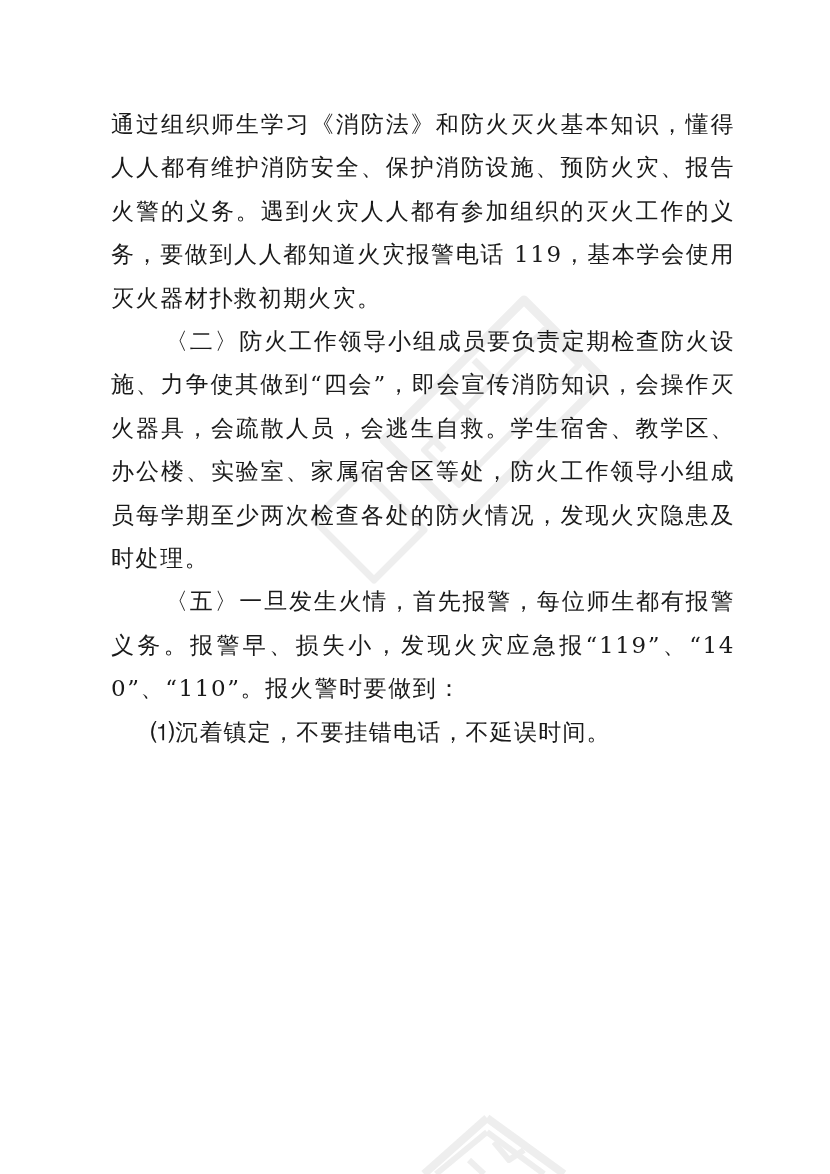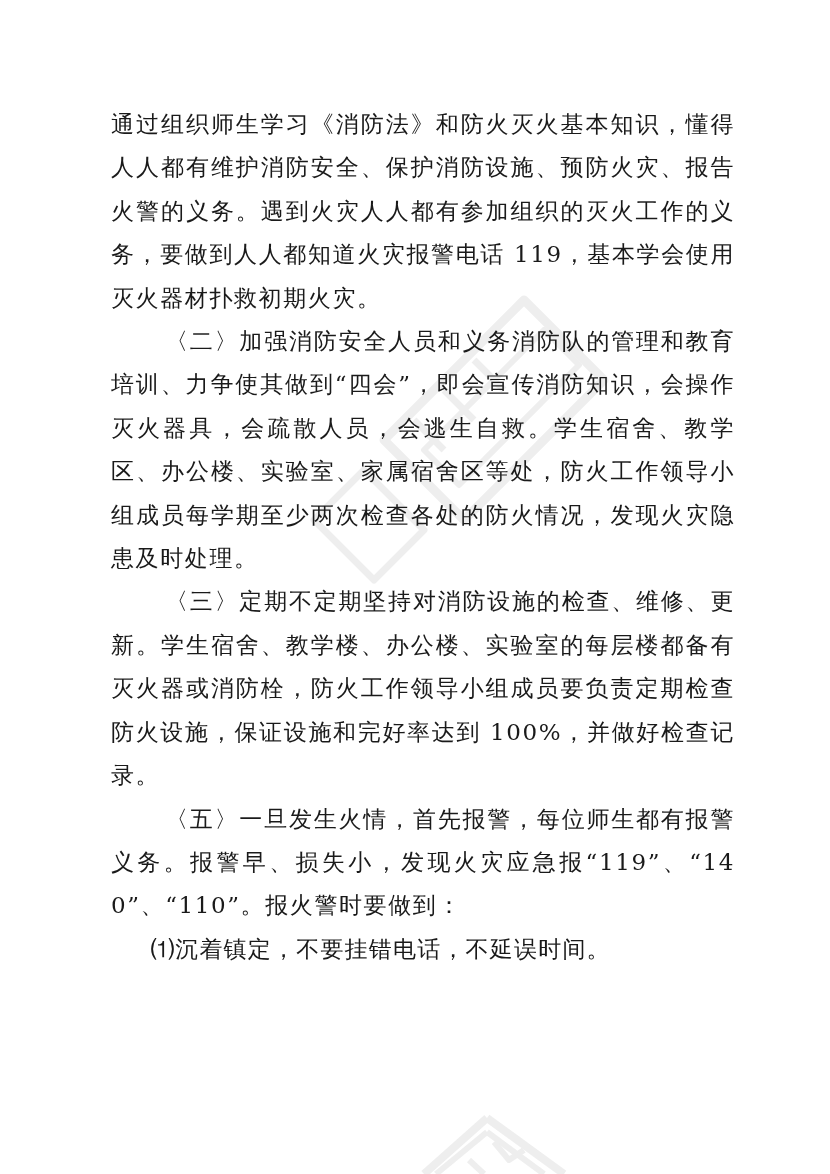--- a/index.html
+++ b/index.html
@@ -77,7 +77,7 @@
 
   <div class="content">
     <p class="para noindent">通过组织师生学习《消防法》和防火灭火基本知识，懂得人人都有维护消防安全、保护消防设施、预防火灾、报告火警的义务。遇到火灾人人都有参加组织的灭火工作的义务，要做到人人都知道火灾报警电话 119，基本学会使用灭火器材扑救初期火灾。</p>
-    <p class="para indent">〈二〉加强消防安全人员和义务消防队的管理和教育培训、力争使其做到“四会”，即会宣传消防知识，会操作灭火器具，会疏散人员，会逃生自救。学生宿舍、教学区、办公楼、实验室、家属宿舍区等处，防火工作领导小组成员每学期至少两次检查各处的防火情况，发现火灾隐患及时处理。</p>
+    <p class="para indent">〈二〉防火工作领导小组成员要负责定期检查防火设施、力争使其做到“四会”，即会宣传消防知识，会操作灭火器具，会疏散人员，会逃生自救。学生宿舍、教学区、办公楼、实验室、家属宿舍区等处，防火工作领导小组成员每学期至少两次检查各处的防火情况，发现火灾隐患及时处理。</p>
     <p class="para indent">〈三〉定期不定期坚持对消防设施的检查、维修、更新。学生宿舍、教学楼、办公楼、实验室的每层楼都备有灭火器或消防栓，防火工作领导小组成员要负责定期检查防火设施，保证设施和完好率达到 100%，并做好检查记录。</p>
     <p class="para indent">〈五〉一旦发生火情，首先报警，每位师生都有报警义务。报警早、损失小，发现火灾应急报“119”、“140”、“110”。报火警时要做到：</p>
     <p class="para item">⑴沉着镇定，不要挂错电话，不延误时间。</p>

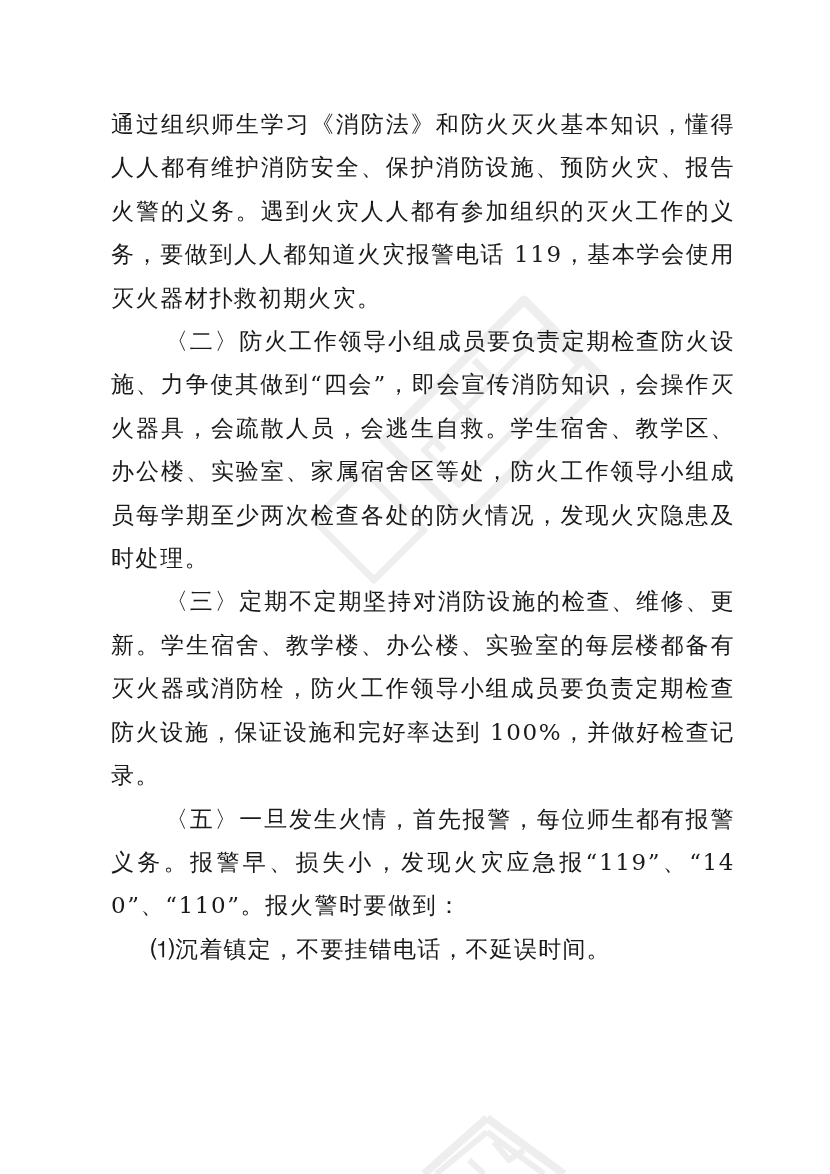--- a/index.html
+++ b/index.html
@@ -78,7 +78,6 @@
   <div class="content">
     <p class="para noindent">通过组织师生学习《消防法》和防火灭火基本知识，懂得人人都有维护消防安全、保护消防设施、预防火灾、报告火警的义务。遇到火灾人人都有参加组织的灭火工作的义务，要做到人人都知道火灾报警电话 119，基本学会使用灭火器材扑救初期火灾。</p>
     <p class="para indent">〈二〉防火工作领导小组成员要负责定期检查防火设施、力争使其做到“四会”，即会宣传消防知识，会操作灭火器具，会疏散人员，会逃生自救。学生宿舍、教学区、办公楼、实验室、家属宿舍区等处，防火工作领导小组成员每学期至少两次检查各处的防火情况，发现火灾隐患及时处理。</p>
-    <p class="para indent">〈三〉定期不定期坚持对消防设施的检查、维修、更新。学生宿舍、教学楼、办公楼、实验室的每层楼都备有灭火器或消防栓，防火工作领导小组成员要负责定期检查防火设施，保证设施和完好率达到 100%，并做好检查记录。</p>
     <p class="para indent">〈五〉一旦发生火情，首先报警，每位师生都有报警义务。报警早、损失小，发现火灾应急报“119”、“140”、“110”。报火警时要做到：</p>
     <p class="para item">⑴沉着镇定，不要挂错电话，不延误时间。</p>
 

